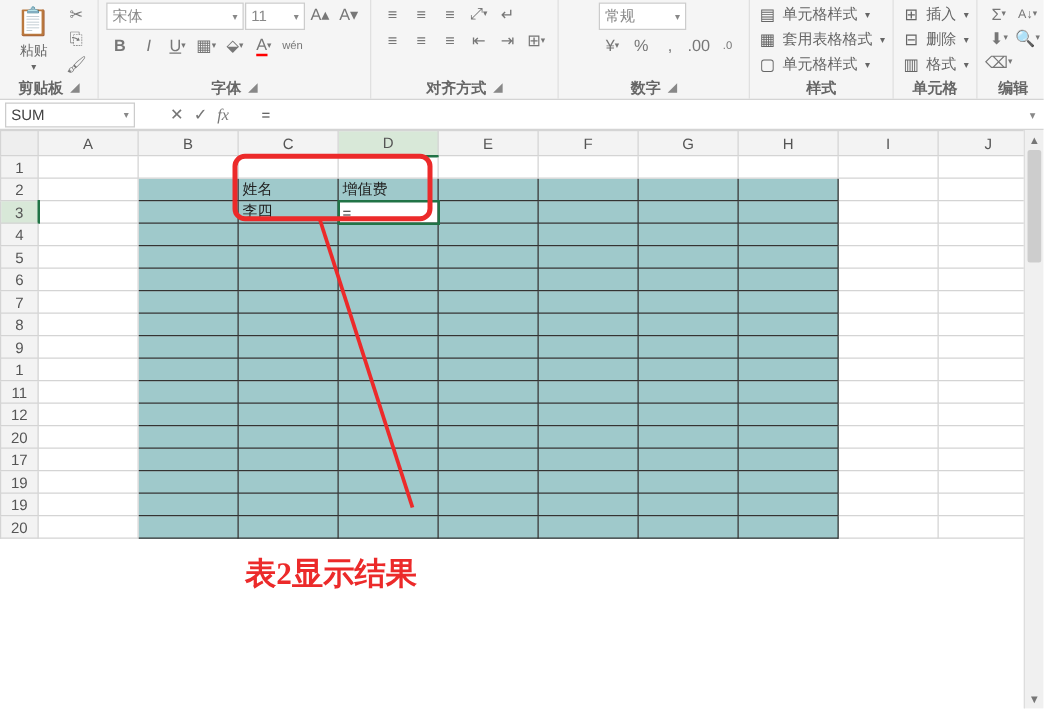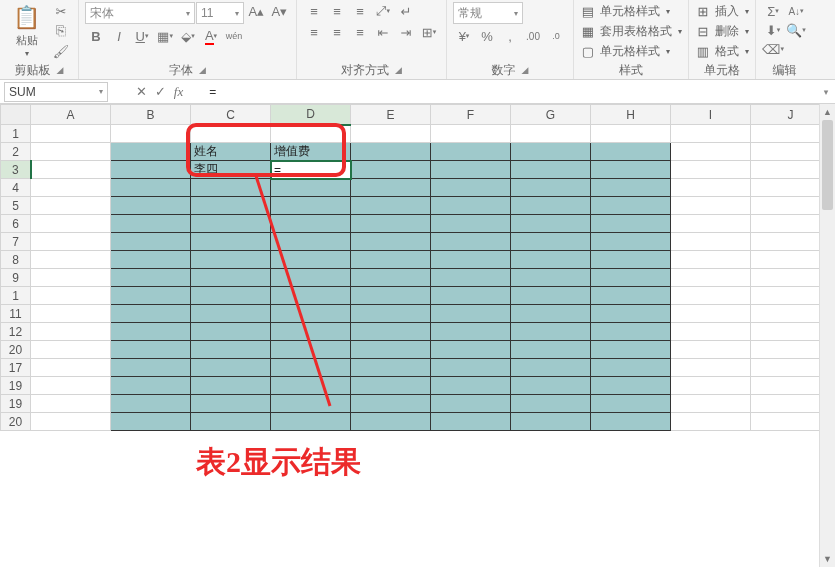--- a/index.html
+++ b/index.html
@@ -155,7 +155,7 @@
   </div>
 
   <div class="ribbon-group">
-    <div class="ribbon-group-body" style="flex-direction:column;gap:3px;">
+    <div class="ribbon-group-body" style="flex-direction:column;gap:3px;margin-left:26px;">
       <span class="sel" style="width:70px">
           <span>常规</span>
           <span class="drop">▾</span>

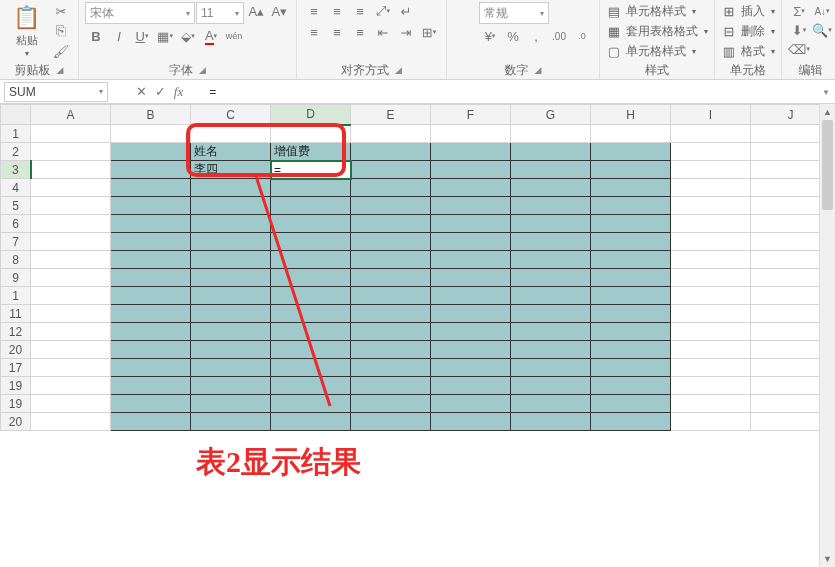--- a/index.html
+++ b/index.html
@@ -164,7 +164,7 @@
         <span class="mini">¥<span class="drop" style="font-size:7px">▾</span></span>
         <span class="mini">%</span>
         <span class="mini">,</span>
-        <span class="mini" style="font-size:10px">.00</span>
+        <span class="mini" style="font-size:13px">.00</span>
         <span class="mini" style="font-size:9px">.0</span>
       </div>
     </div>

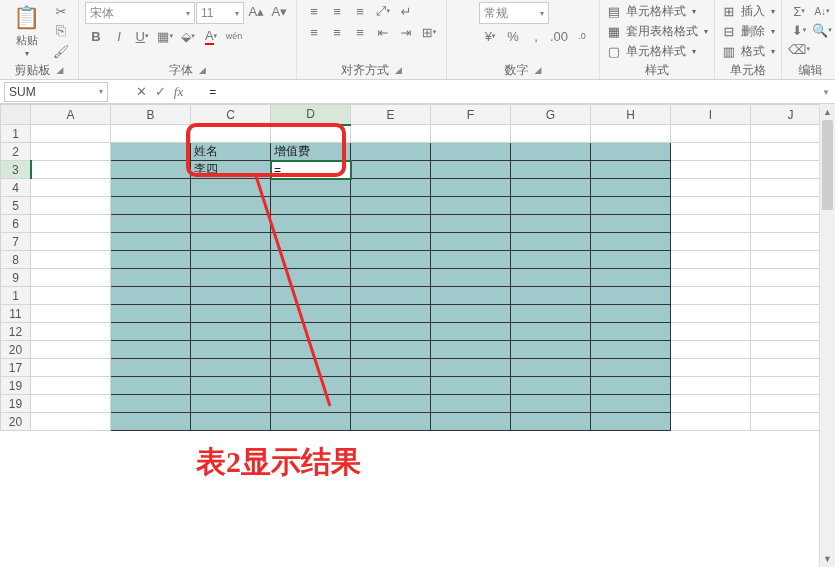--- a/index.html
+++ b/index.html
@@ -9,7 +9,7 @@
 .ribbon { display: flex; background: #f5f5f5; border-bottom: 1px solid #d4d4d4; height: 80px; }
 .ribbon-group { border-right: 1px solid #e0e0e0; padding: 2px 6px 0 6px; display: flex; flex-direction: column; position: relative; }
 .ribbon-group-body { display: flex; flex: 1; align-items: flex-start; gap: 2px; }
-.ribbon-group-label { display: flex; justify-content: center; align-items: center; gap: 6px; height: 18px; color: #666; font-size: 12px; }
+.ribbon-group-label { display: flex; justify-content: center; align-items: center; gap: 6px; height: 18px; color: #666; font-size: 12px; font-weight: bold; }
 .ribbon-group-label .launcher { font-size: 9px; color: #888; cursor: pointer; }
 
 .big-btn { display: flex; flex-direction: column; align-items: center; justify-content: center; width: 42px; height: 58px; cursor: pointer; color: #666; }

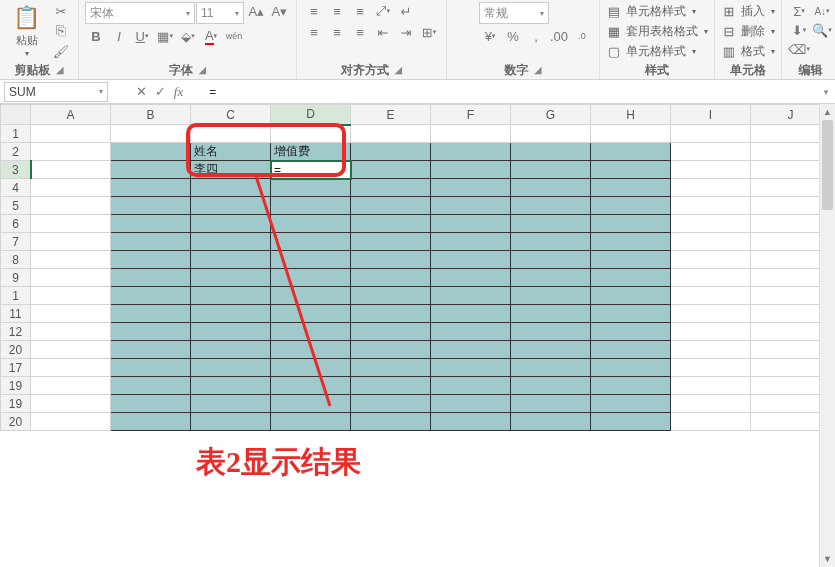--- a/index.html
+++ b/index.html
@@ -57,7 +57,7 @@
 
 .overlay { position: absolute; pointer-events: none; }
 .red-box { border: 4px solid #ec2a2a; border-radius: 10px; }
-.red-text { color: #ec2a2a; font-size: 30px; font-weight: bold; font-family: "Microsoft YaHei"; }
+.red-text { color: #ec2a2a; font-size: 25px; font-weight: bold; font-family: "Microsoft YaHei"; }
 
 svg.overlay line { stroke: #ec2a2a; stroke-width: 3; }
 

